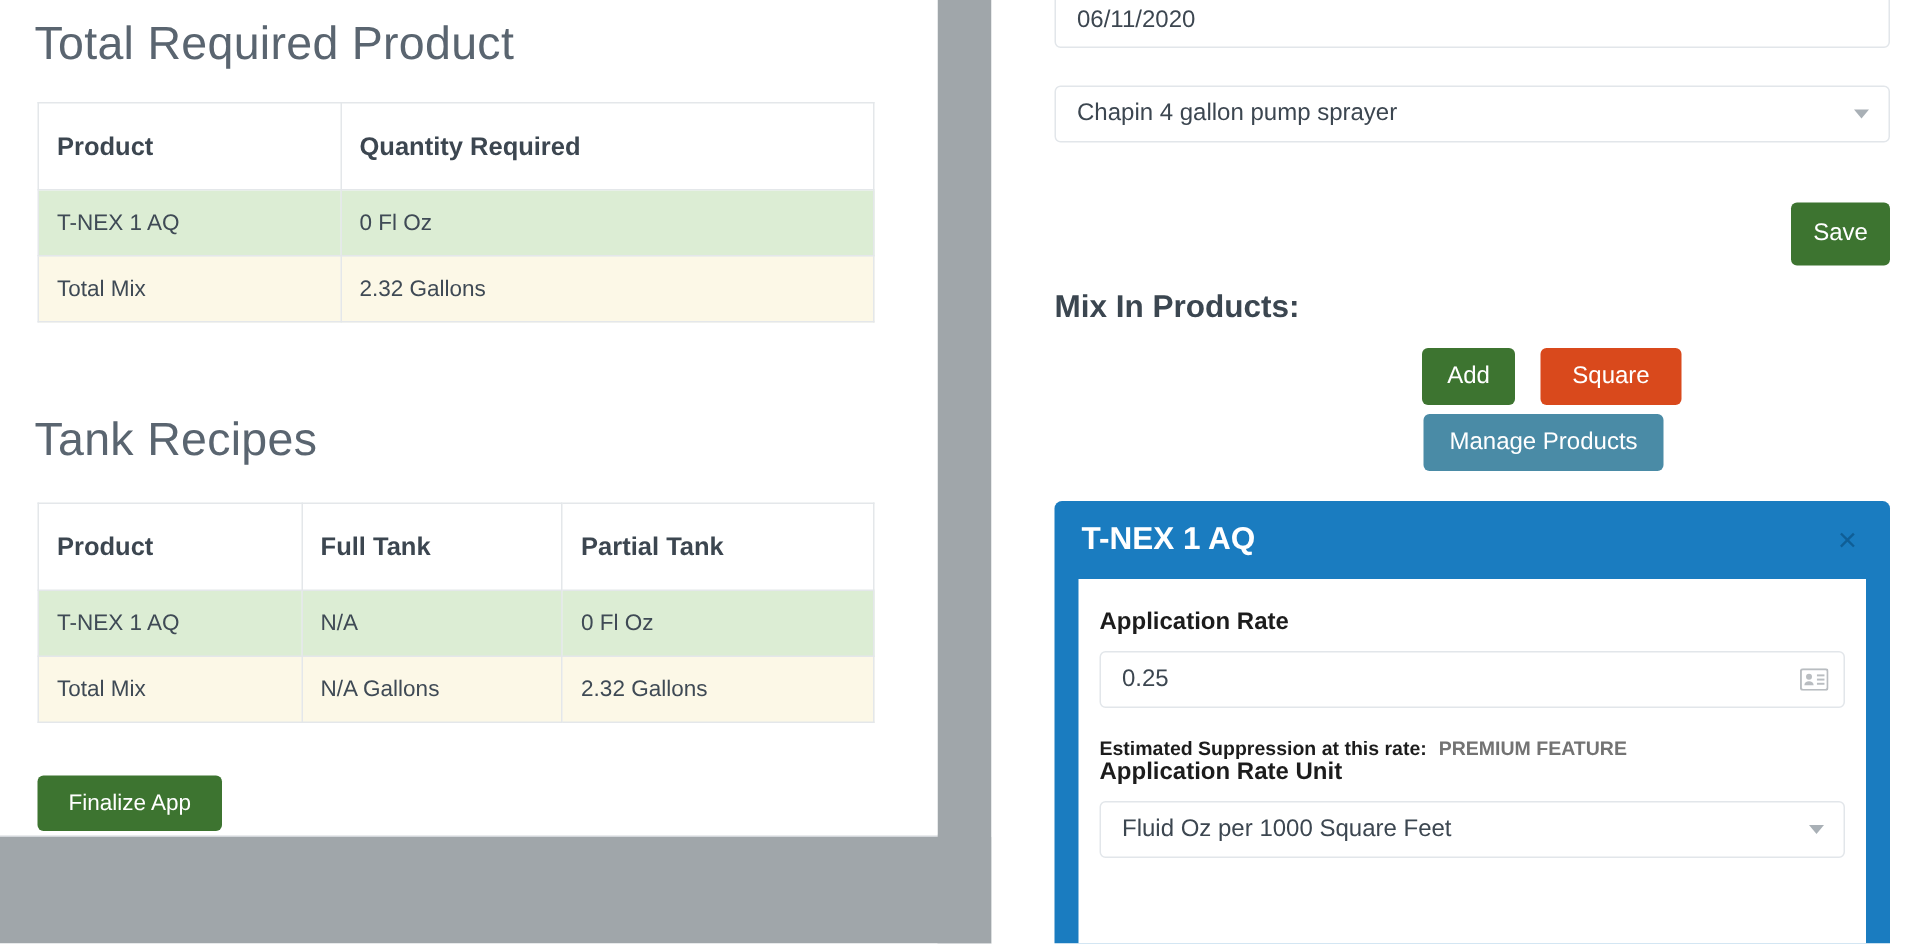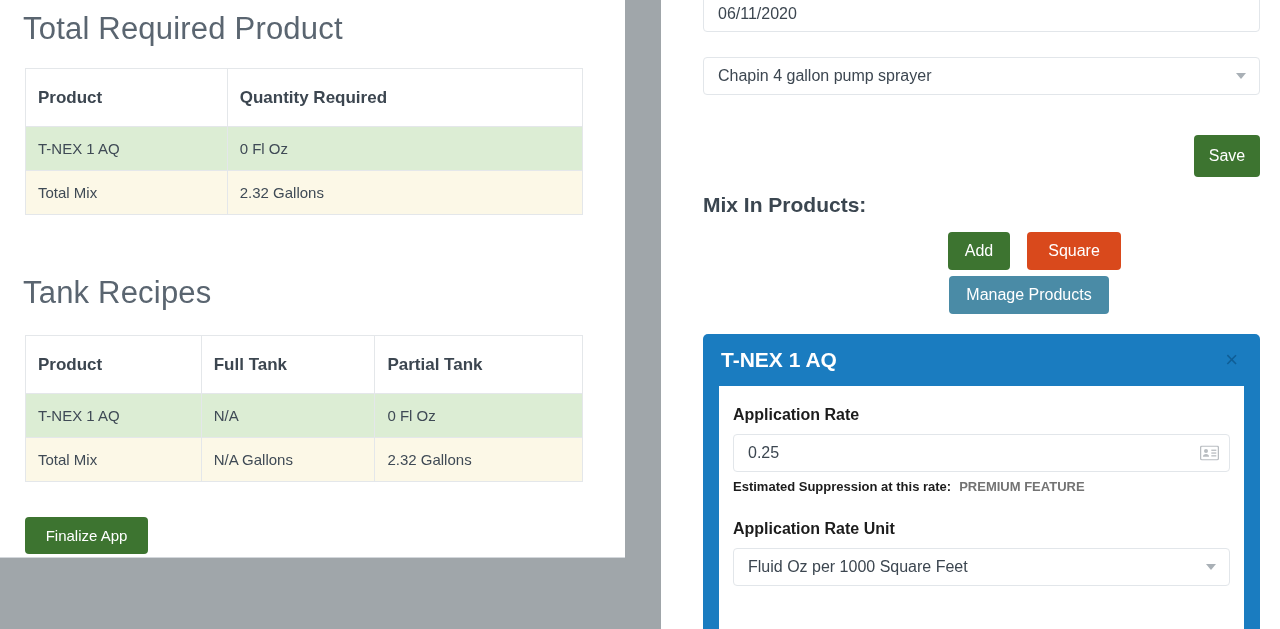--- a/index.html
+++ b/index.html
@@ -280,7 +280,7 @@
     color: #b9bdc1;
   }
   .hint-line {
-    margin-top: 7px;
+    margin-top: 19px;
     font-size: 13px;
     font-weight: bold;
     color: #1c1c1c;

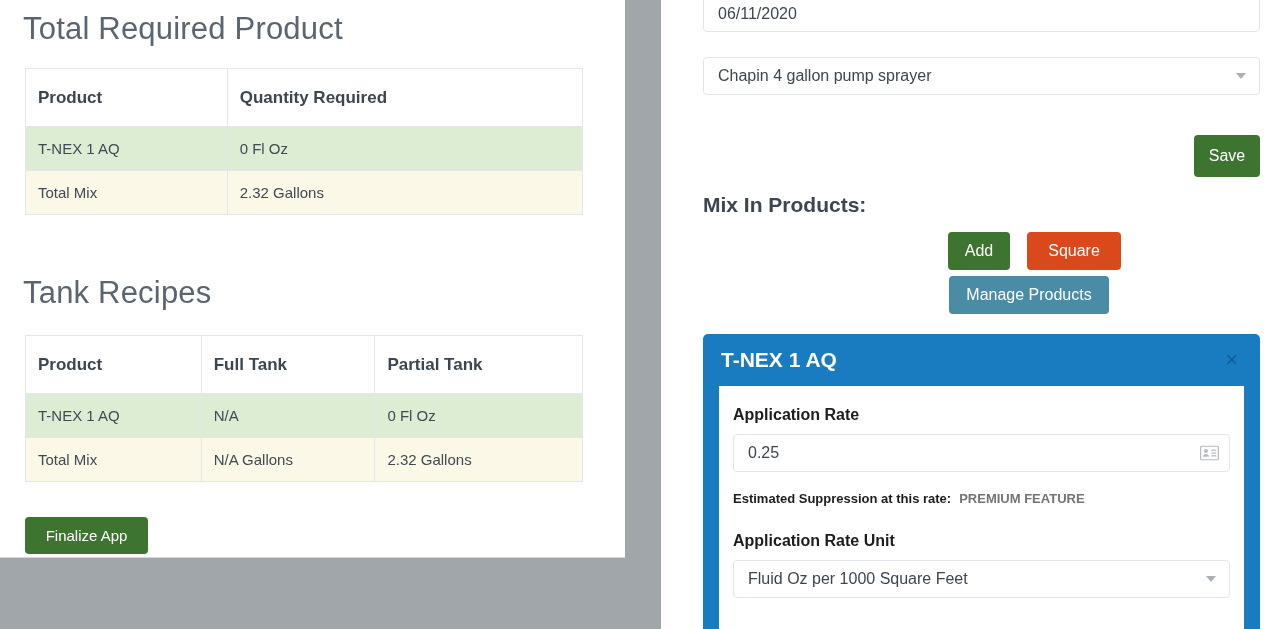--- a/index.html
+++ b/index.html
@@ -294,7 +294,6 @@
     font-size: 13px;
   }
   .label-rate-unit {
-    margin-top: 26px;
   }
   .select-input {
     position: relative;

